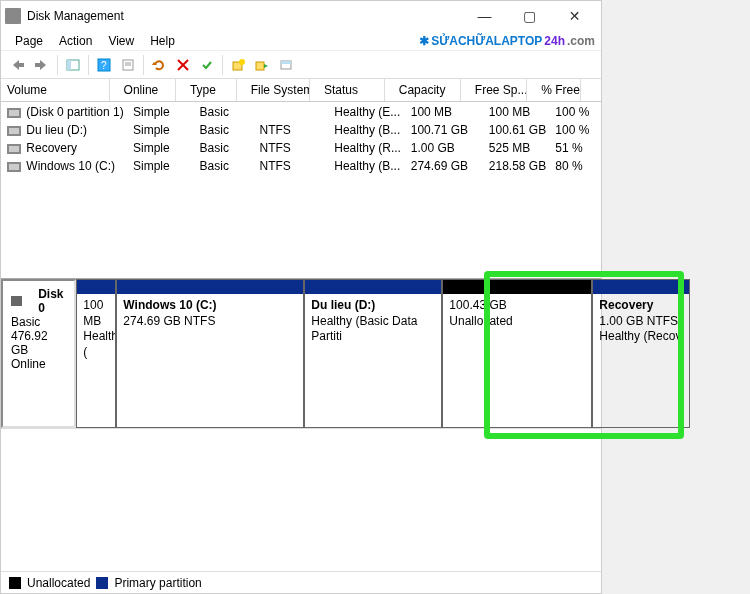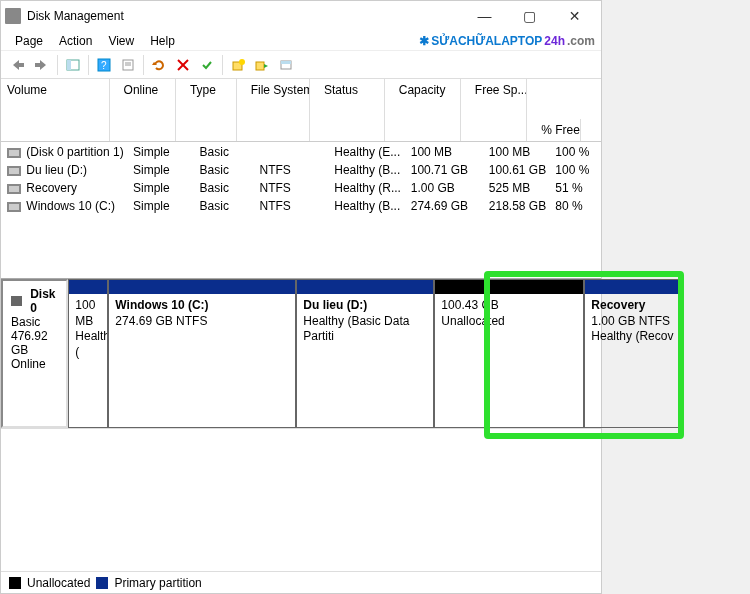--- a/index.html
+++ b/index.html
@@ -33,7 +33,7 @@
 .c-sts { width: 90px; }
 .c-cap { width: 92px; }
 .c-fre { width: 78px; }
-.c-pct { width: 60px; margin-top: 40px; }
+.c-pct { width: 60px; }
 .graph-area { height: 150px; display: flex; padding: 0; border-bottom: 1px solid #ddd; position: relative; }
 .disk-info { width: 133px; border: 2px inset #ddd; background: #fff; padding: 6px 8px; font-size: 12px; }
 .disk-info .dname { font-weight: bold; display: flex; align-items: center; gap: 8px; }

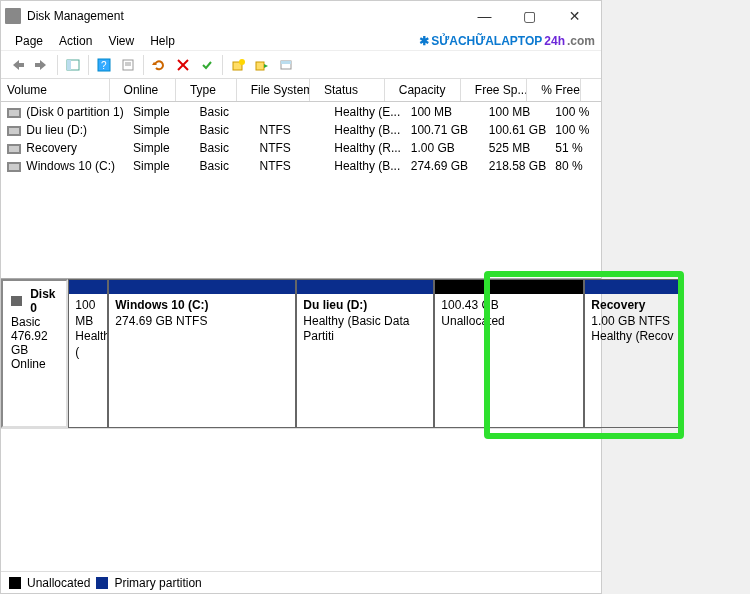--- a/index.html
+++ b/index.html
@@ -36,7 +36,7 @@
 .c-pct { width: 60px; }
 .graph-area { height: 150px; display: flex; padding: 0; border-bottom: 1px solid #ddd; position: relative; }
 .disk-info { width: 133px; border: 2px inset #ddd; background: #fff; padding: 6px 8px; font-size: 12px; }
-.disk-info .dname { font-weight: bold; display: flex; align-items: center; gap: 8px; }
+.disk-info .dname { font-weight: bold; display: flex; align-items: center; gap: 16px; }
 .disk-icon { width: 14px; height: 10px; background: #666; display: inline-block; }
 .partitions { flex: 1; display: flex; align-items: stretch; position: relative; }
 .part { border: 1px solid #666; display: flex; flex-direction: column; overflow: hidden; position: relative; }

